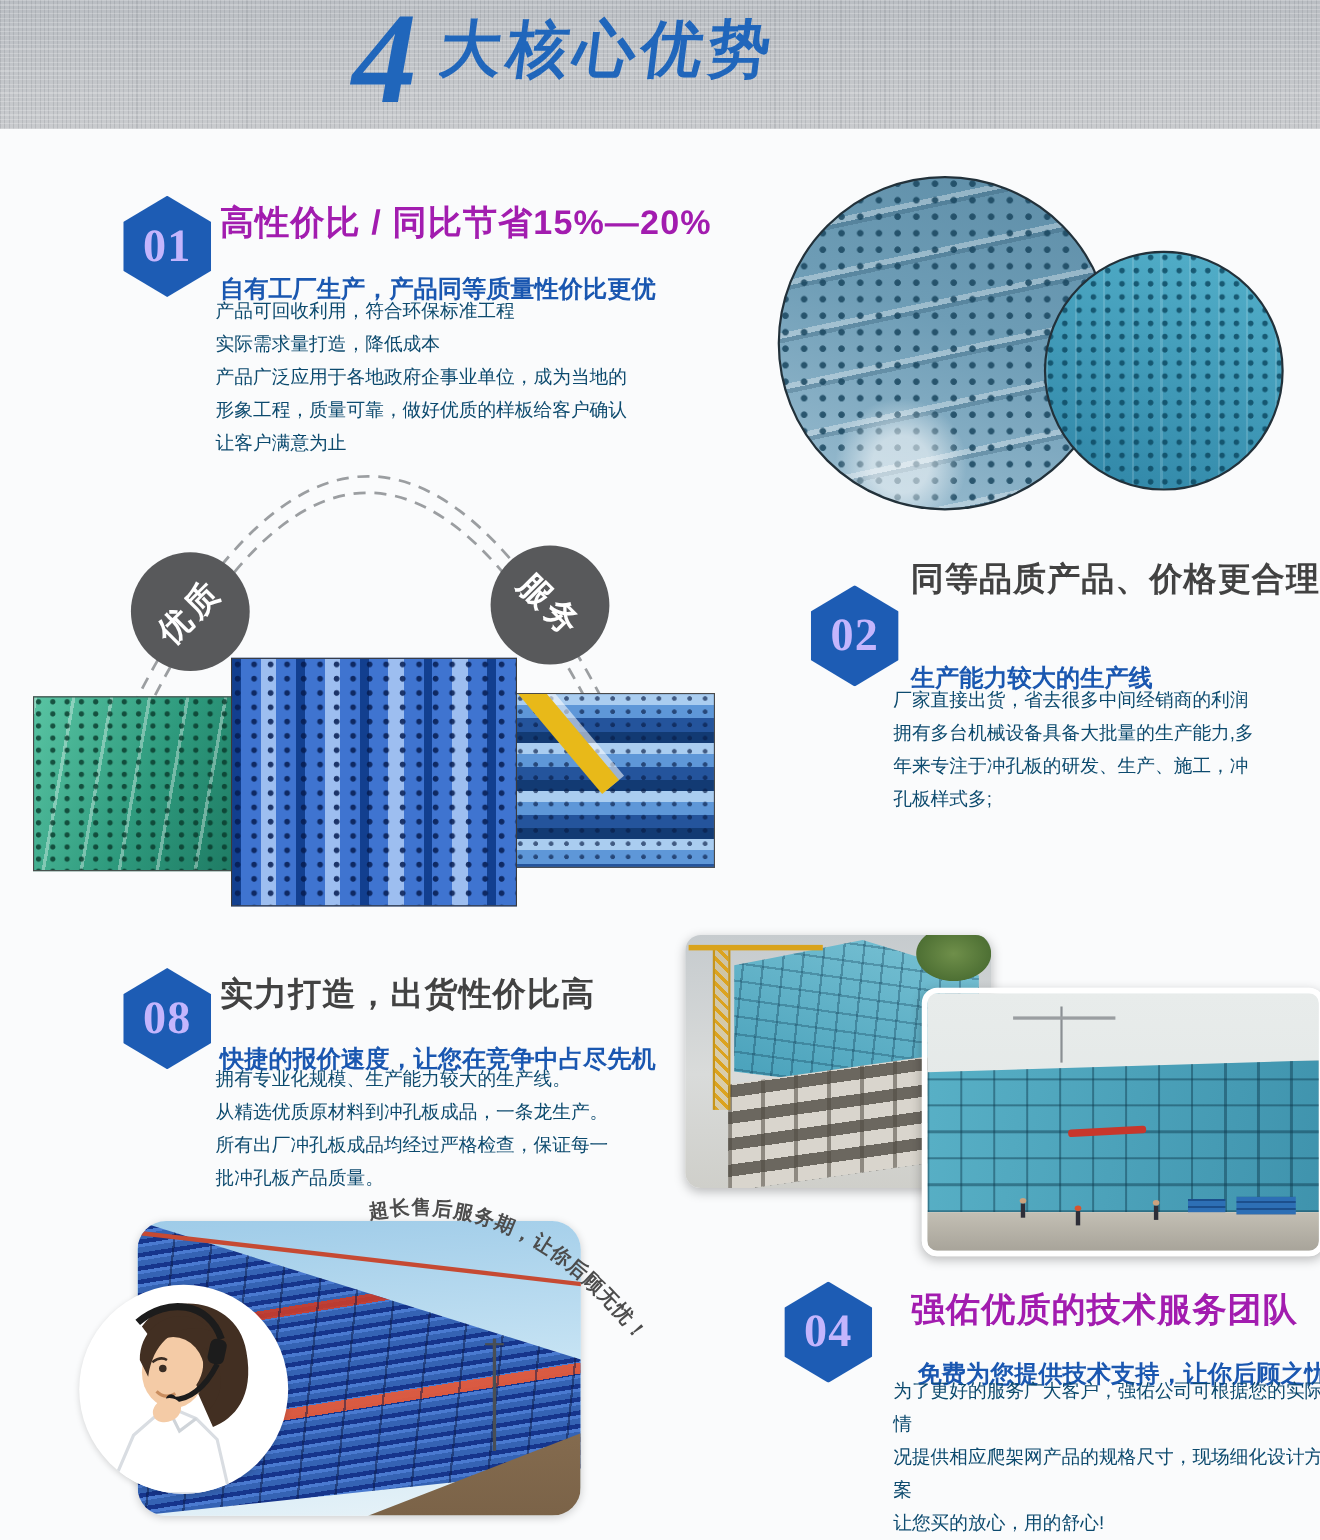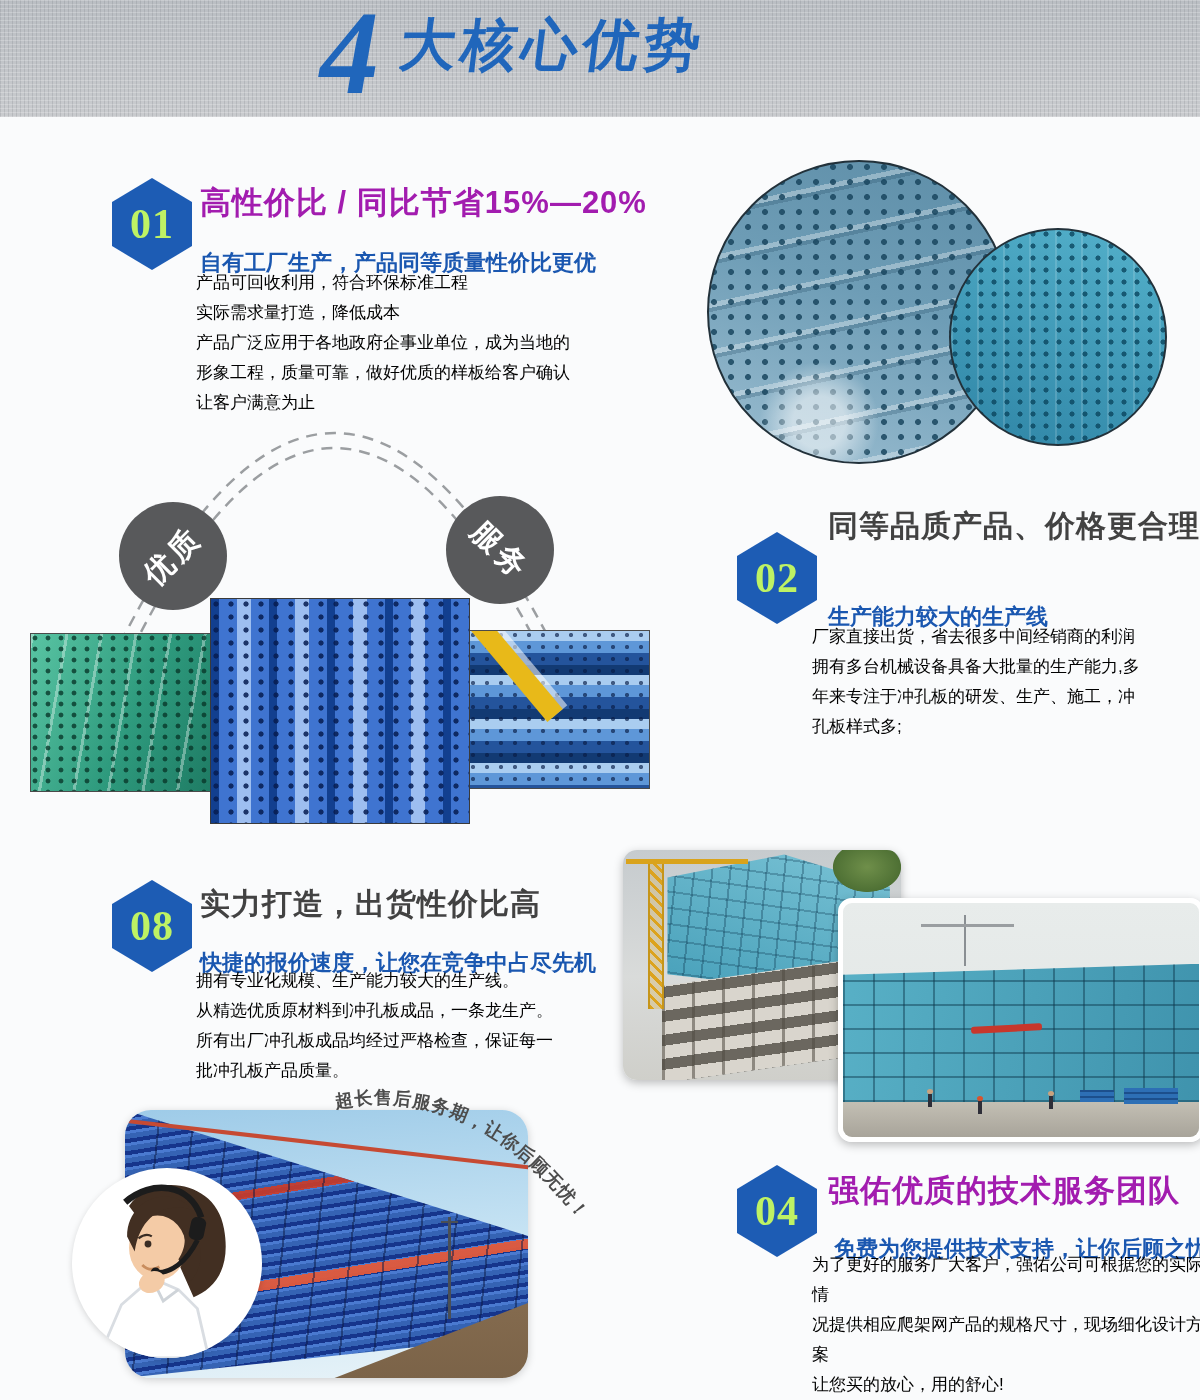--- a/index.html
+++ b/index.html
@@ -30,7 +30,7 @@
   .hex{position:absolute;width:80px;height:92px;background:#1d5cb4;
     clip-path:polygon(50% 0,100% 26%,100% 74%,50% 100%,0 74%,0 26%);
     display:flex;align-items:center;justify-content:center;}
-  .hex span{font:bold 42px "Liberation Serif","DejaVu Serif",serif;color:#bef264;letter-spacing:1px;}
+  .hex span{font:bold 42px "Liberation Serif","DejaVu Serif",serif;color:#c4b5fd;letter-spacing:1px;}
   .sec-title-sans{position:absolute;font:bold 31px "Liberation Sans","DejaVu Sans",sans-serif;
     color:#a21caf;letter-spacing:1px;white-space:nowrap;}
   .sec-title-serif{position:absolute;font:bold 30px "Liberation Serif","DejaVu Serif",serif;

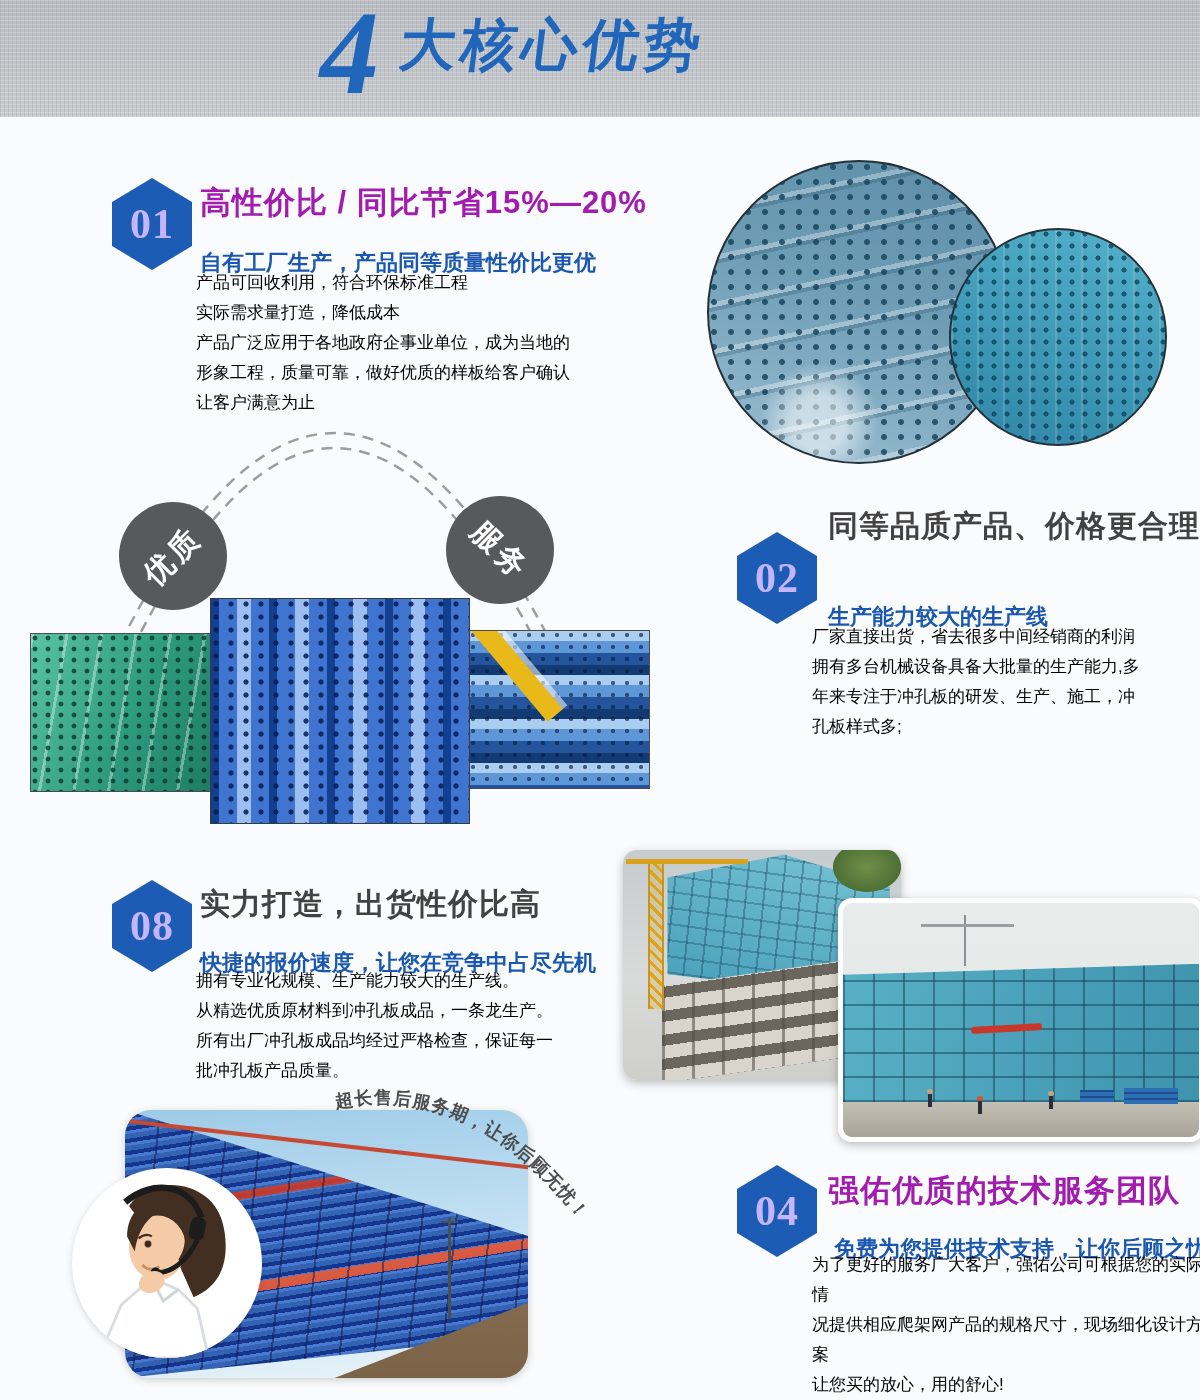--- a/index.html
+++ b/index.html
@@ -37,7 +37,7 @@
     color:#424242;letter-spacing:1px;white-space:nowrap;}
   .sec-sub{position:absolute;font:bold 22px "Liberation Serif","DejaVu Serif",serif;
     color:#1a57b0;white-space:nowrap;margin-top:20px;}
-  .sec-body{position:absolute;font:17px/30px "Liberation Sans",sans-serif;color:#000000;
+  .sec-body{position:absolute;font:17px/30px "Liberation Sans",sans-serif;color:#0c4a6e;
     white-space:pre-line;}
 
   

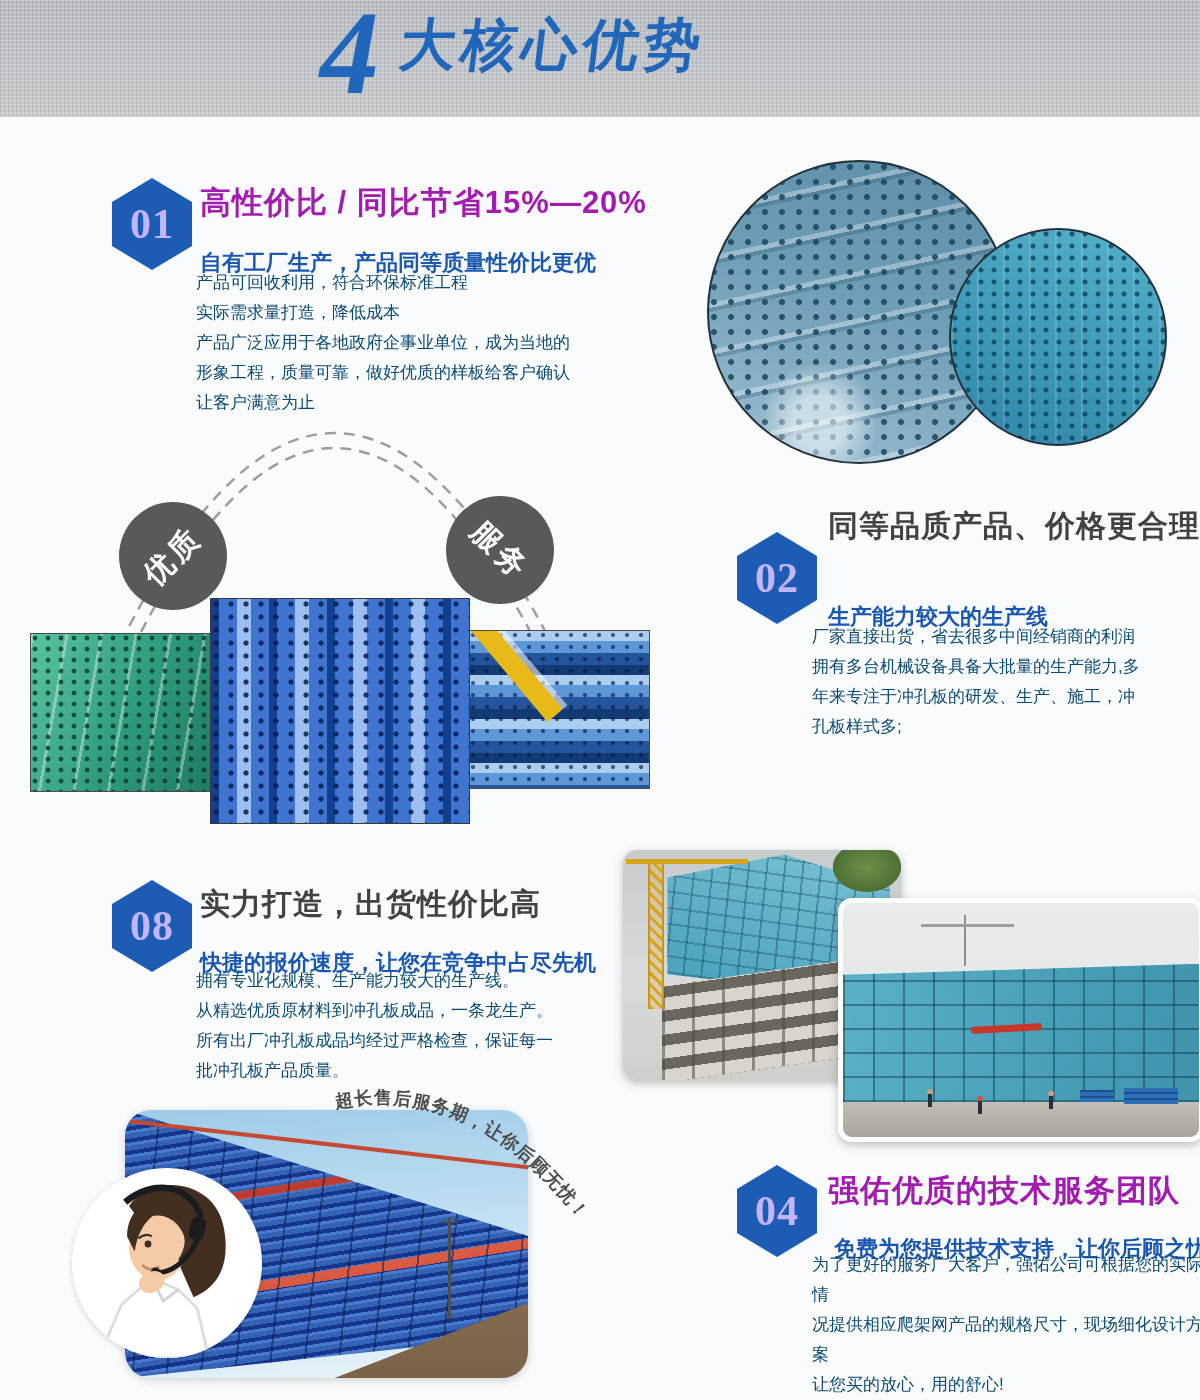--- a/index.html
+++ b/index.html
@@ -278,7 +278,7 @@
   </svg>
 
   <div>
-    <div class="hex" style="left:737px;top:1165px;">
+    <div class="hex" style="left:713px;top:1165px;">
       <span>04</span>
     </div>
     <div class="sec-title-sans" style="left:828px;top:1170px;">强佑优质的技术服务团队</div>

